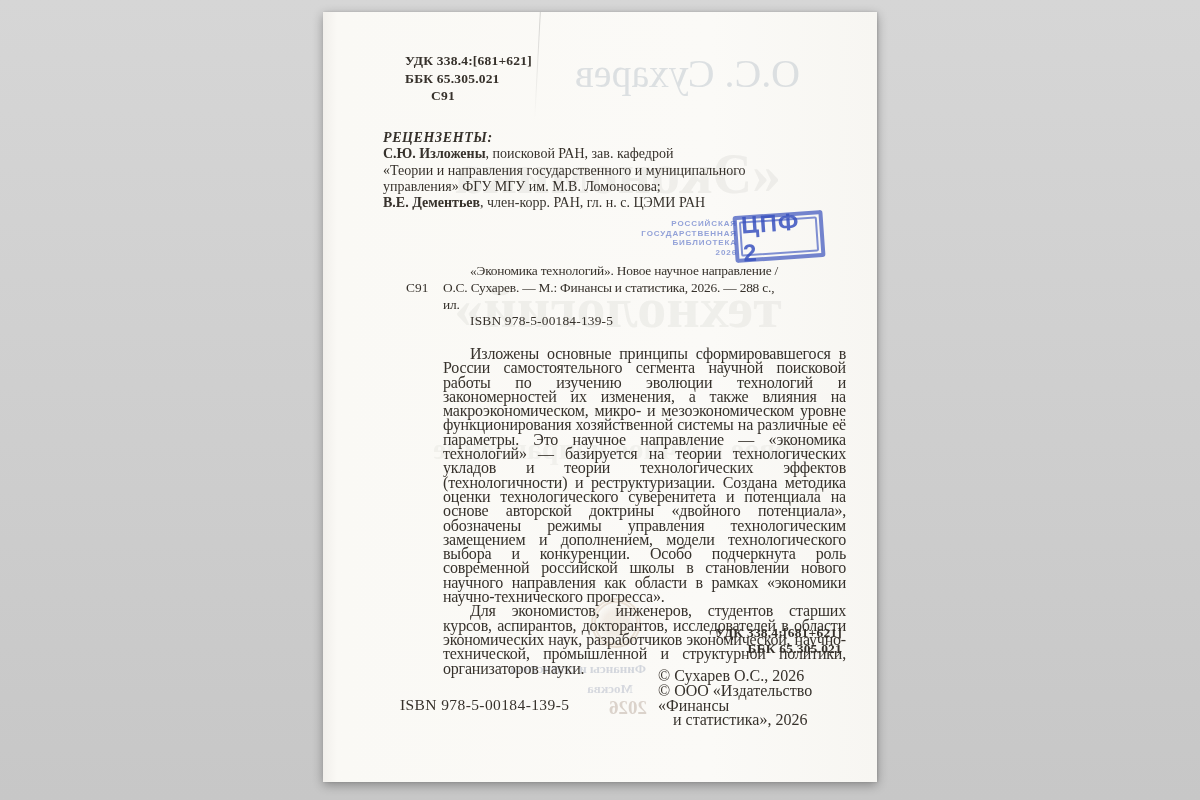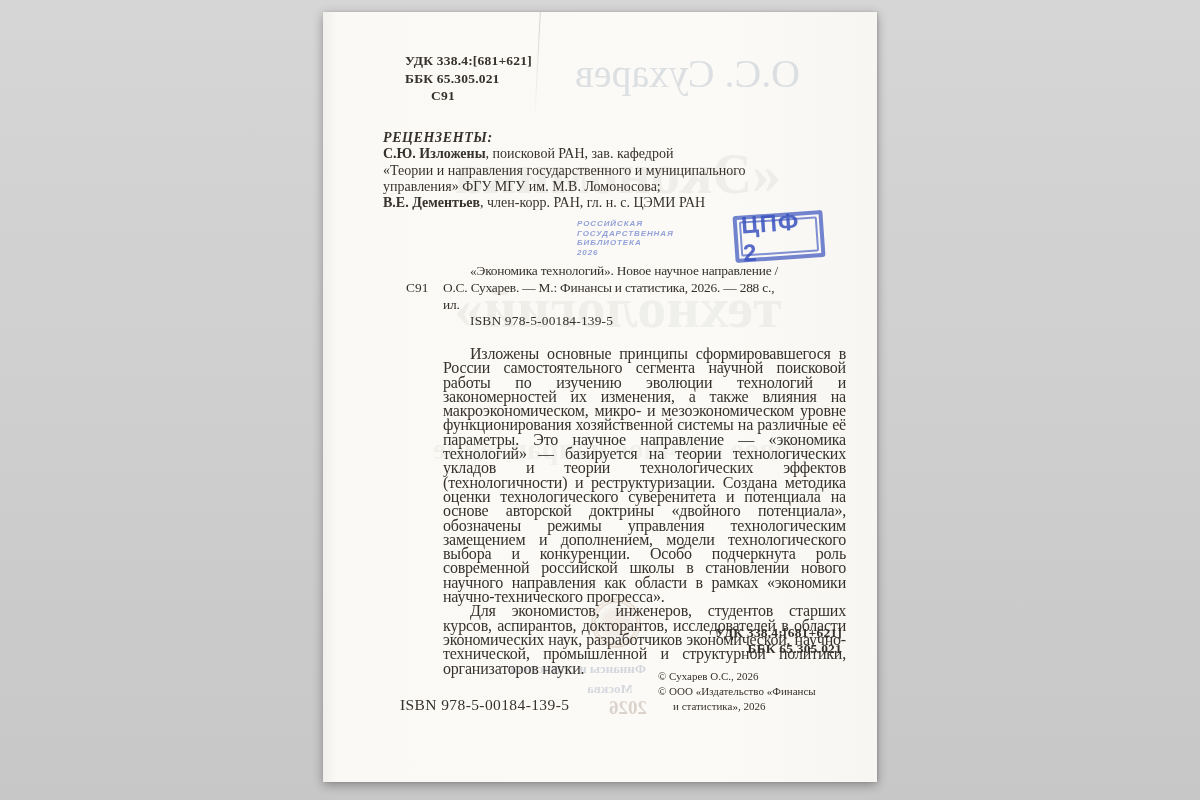--- a/index.html
+++ b/index.html
@@ -58,11 +58,10 @@
   .reviewers b { font-weight:bold; }
 
   .lib-stamp {
-    position:absolute; left:254px; top:207px; width:160px; text-align:left;
+    position:absolute; left:254px; top:207px; width:160px; text-align:right;
     font-family:"Liberation Sans", sans-serif; font-weight:bold;
     font-size:8px; line-height:9.6px; letter-spacing:0.9px;
     color:rgba(128,146,210,0.85);
-    font-style:italic;
   }
   .cpf-stamp {
     position:absolute; left:411px; top:201px; width:90px; height:47px;

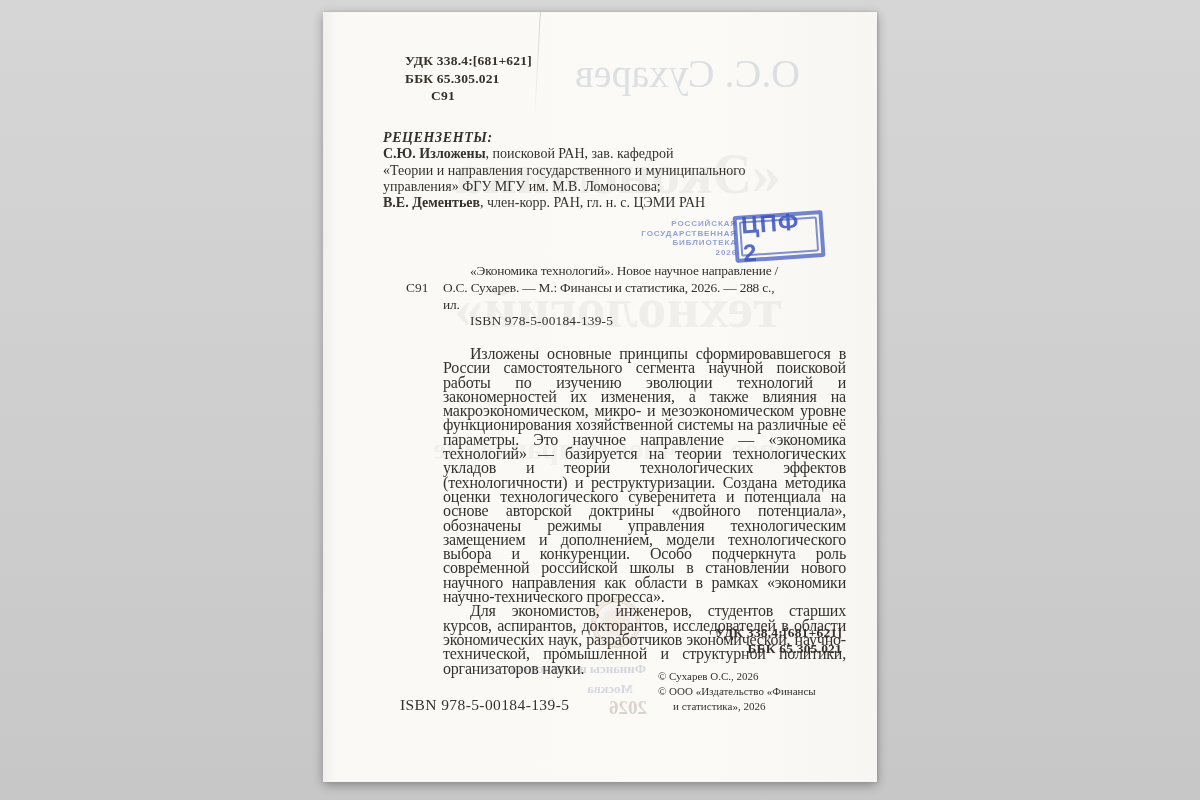--- a/index.html
+++ b/index.html
@@ -99,7 +99,7 @@
 
   .copyright {
     position:absolute; left:335px; top:657px;
-    font-size:11px; line-height:14.8px;
+    font-size:16px; line-height:14.8px;
   }
   .copyright .cont { padding-left:15px; }
 

